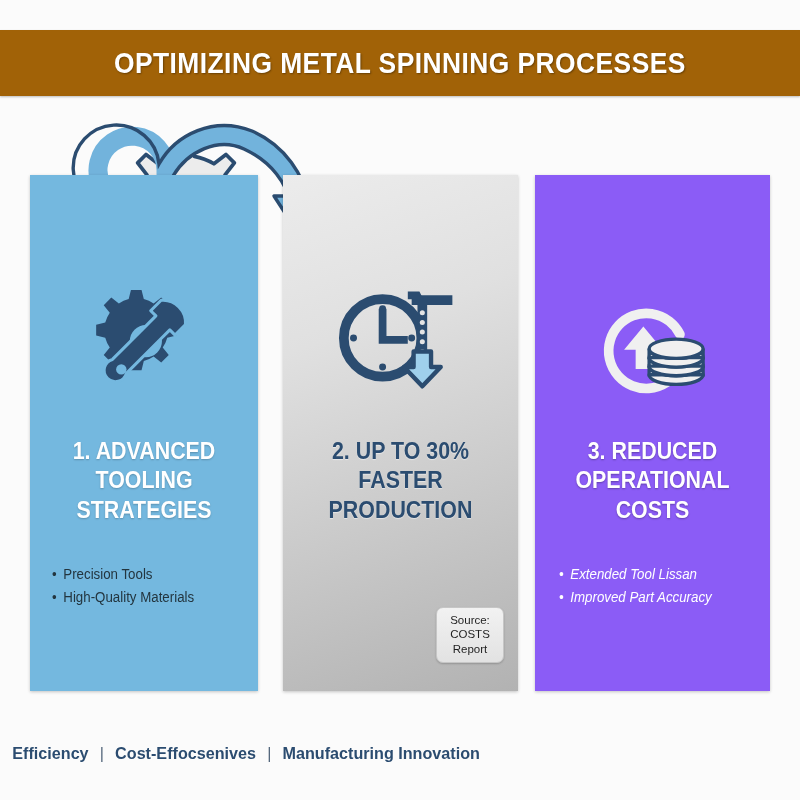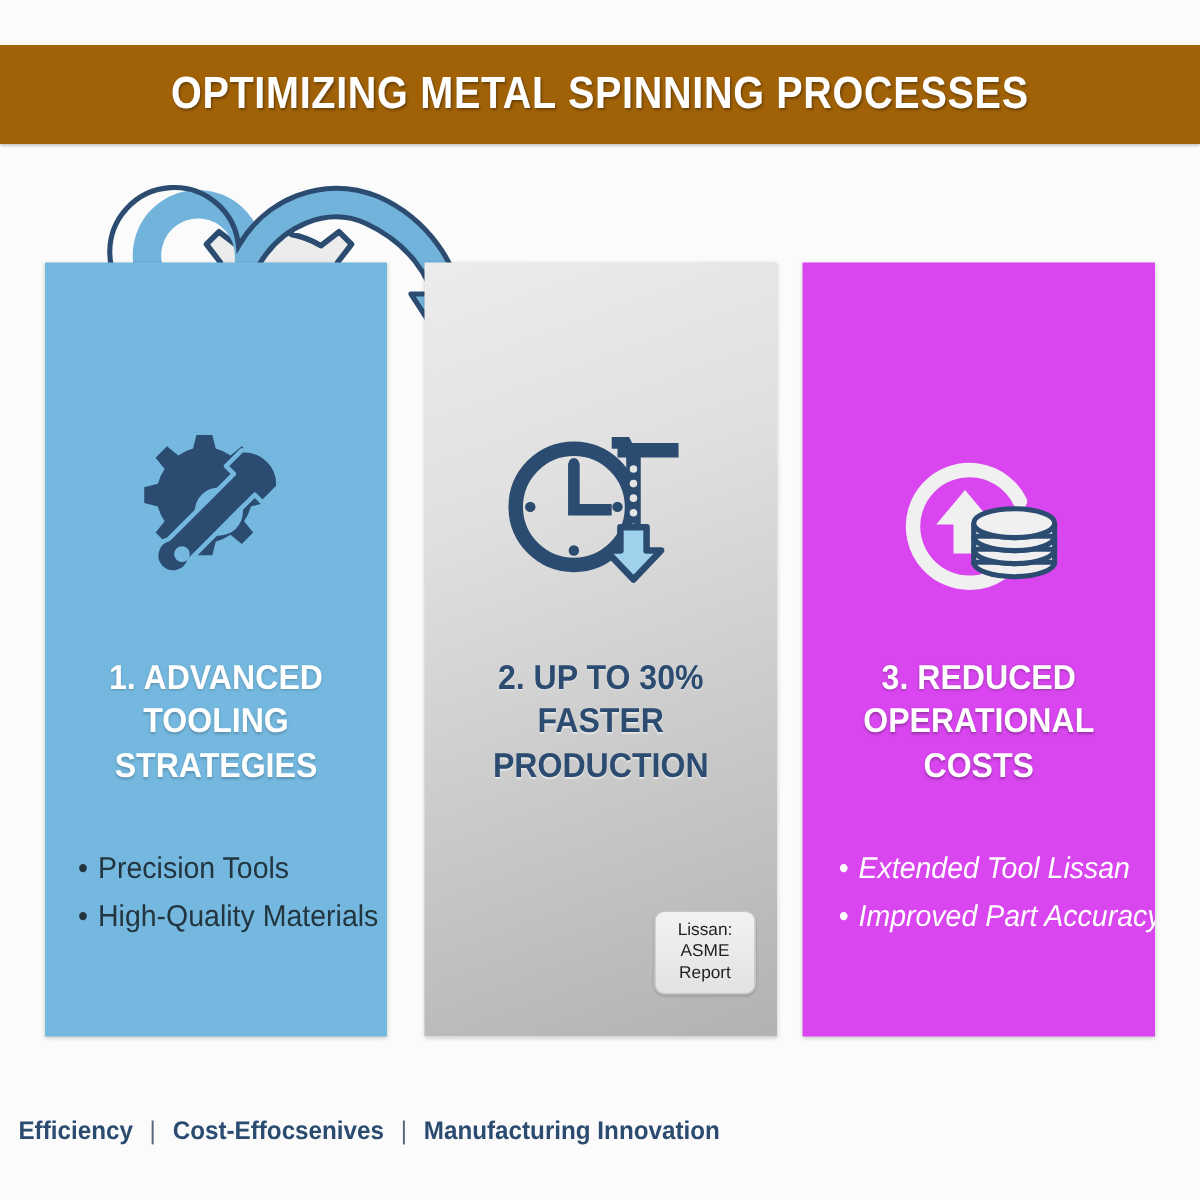--- a/index.html
+++ b/index.html
@@ -58,7 +58,7 @@
   .panel-1 { left: 30px;  width: 228px; background: #74b8df; }
   .panel-2 { left: 283px; width: 235px;
              background: linear-gradient(160deg, #ececec 0%, #e0e0e0 30%, #c9c9c9 65%, #b2b2b2 100%); }
-  .panel-3 { left: 535px; width: 235px; background: #d946ef; }
+  .panel-3 { left: 535px; width: 235px; background: #8b5cf6; }
 
   .panel-icon {
     position: absolute;

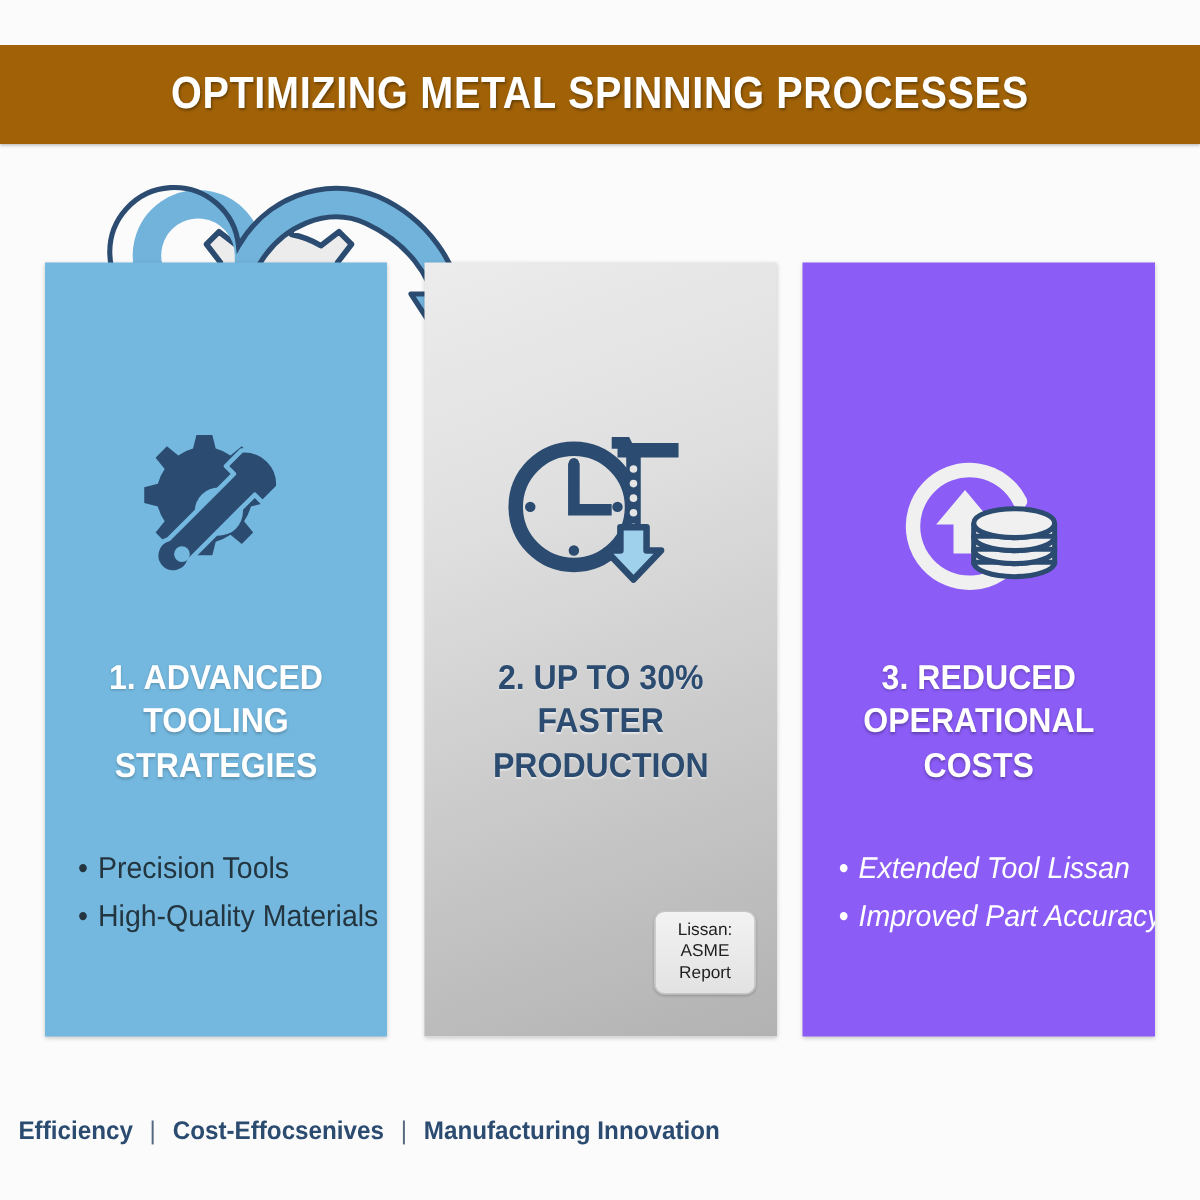--- a/index.html
+++ b/index.html
@@ -93,7 +93,7 @@
     left: 22px;
     right: 30px;
     top: 388px;
-    font-size: 20px;
+    font-size: 14px;
     line-height: 1.62;
   }
   .panel-2 .panel-bullets { left: 28px; }

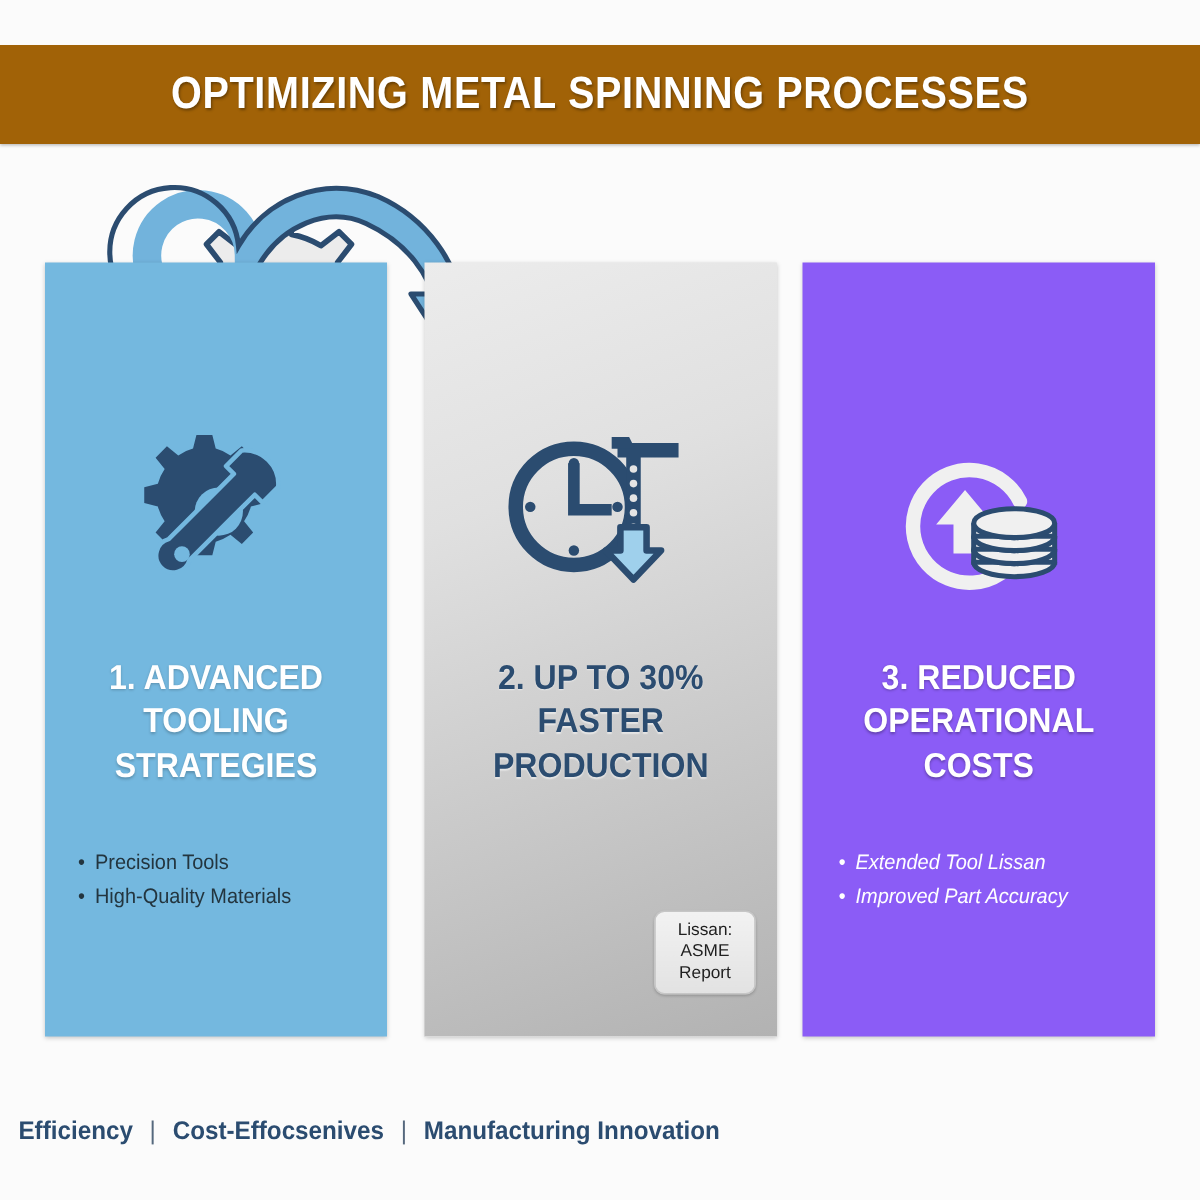--- a/index.html
+++ b/index.html
@@ -243,7 +243,7 @@
       </svg>
     </div>
     <div class="panel-heading">2. UP TO 30% FASTER PRODUCTION</div>
-    <div class="source-badge">Lissan: ASME Report</div>
+    <div class="source-badge">Source: COSTS Report</div>
   </div>
 
   <div class="panel panel-3">

